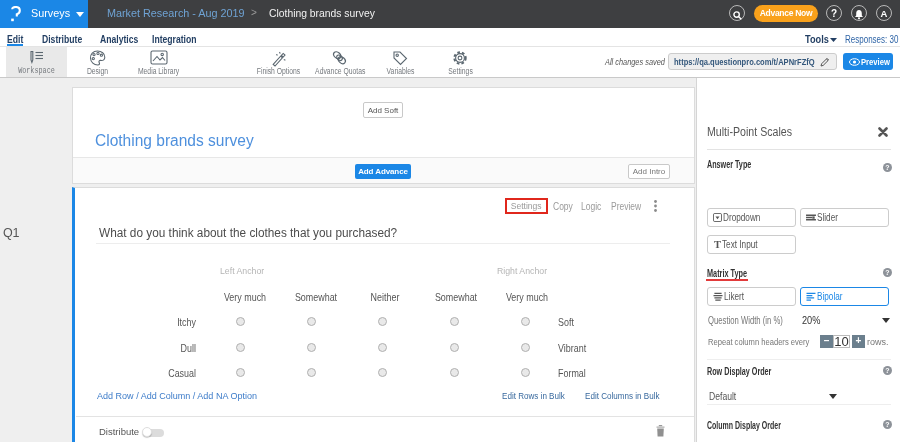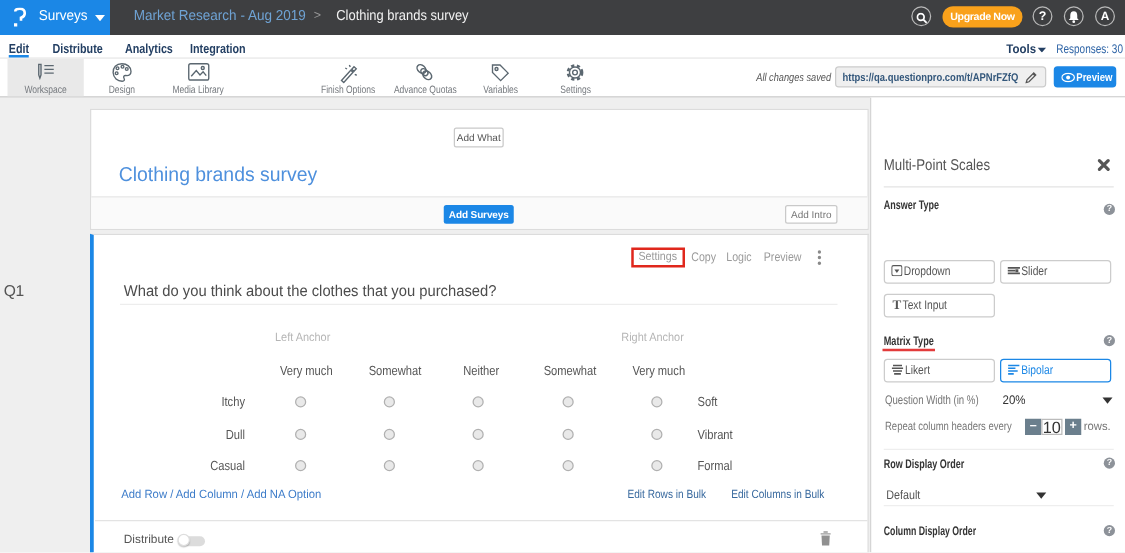--- a/index.html
+++ b/index.html
@@ -118,7 +118,7 @@
         <line x1="5.7" y1="5.7" x2="8.3" y2="8.3" stroke="#fff" stroke-width="1.5"></line>
       </svg>
   </div>
-  <div class="abs" id="upgr">Upgrade Now</div>
+  <div class="abs" id="upgr">Advance Now</div>
   <div class="abs circbtn" style="left:826px; font-size:10px; font-weight:bold; line-height:15px;">?</div>
   <div class="abs circbtn" style="left:851px;">
     <svg width="10" height="11" style="margin-top:2px">

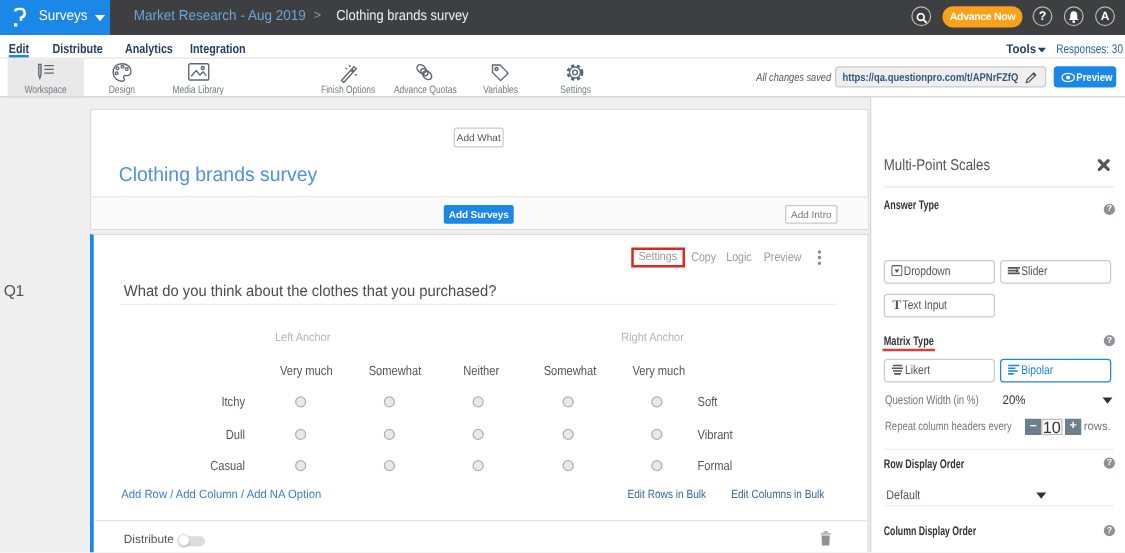--- a/index.html
+++ b/index.html
@@ -32,7 +32,7 @@
   .toolcell .lbl { position:absolute; top:19px; width:100%; text-align:center; font-size:8.5px;
                    color:#75797e; transform:scaleX(0.80); white-space:nowrap; }
   .toolcell svg { position:absolute; top:3px; left:50%; margin-left:-9px; }
-  #cell-ws { background:#e9e9e9; }
+  #cell-ws { background:#e9e9e9;font-family:Liberation Mono, monospace; }
   #saved { left:605px; top:57px; font-size:9px; font-style:italic; color:#555; transform:scaleX(0.82); transform-origin:0 0; }
   #urlbox { left:668px; top:53px; width:169px; height:17px; background:#efefef; border:1px solid #ccc;
             border-radius:3px; }

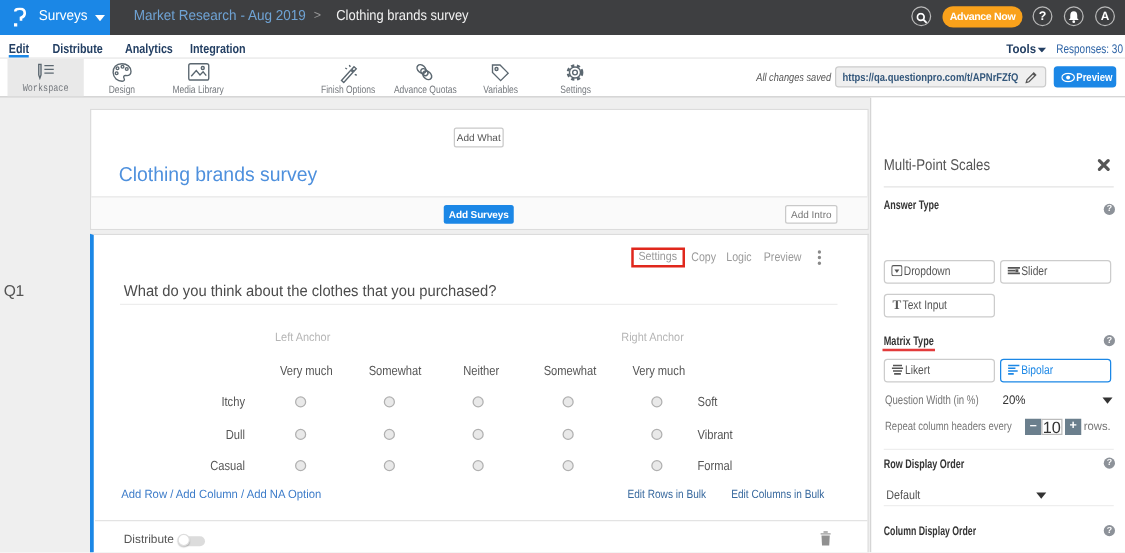--- a/index.html
+++ b/index.html
@@ -215,7 +215,7 @@
   </div>
 
   <div class="abs" id="hdrcard"></div>
-  <div class="abs" id="addlogo">Add What</div>
+  <div class="abs" id="addlogo">Add Soft</div>
   <div class="abs" id="title">Clothing brands survey</div>
   <div class="abs" id="band"></div>
   <div class="abs" id="addq">Add Surveys</div>

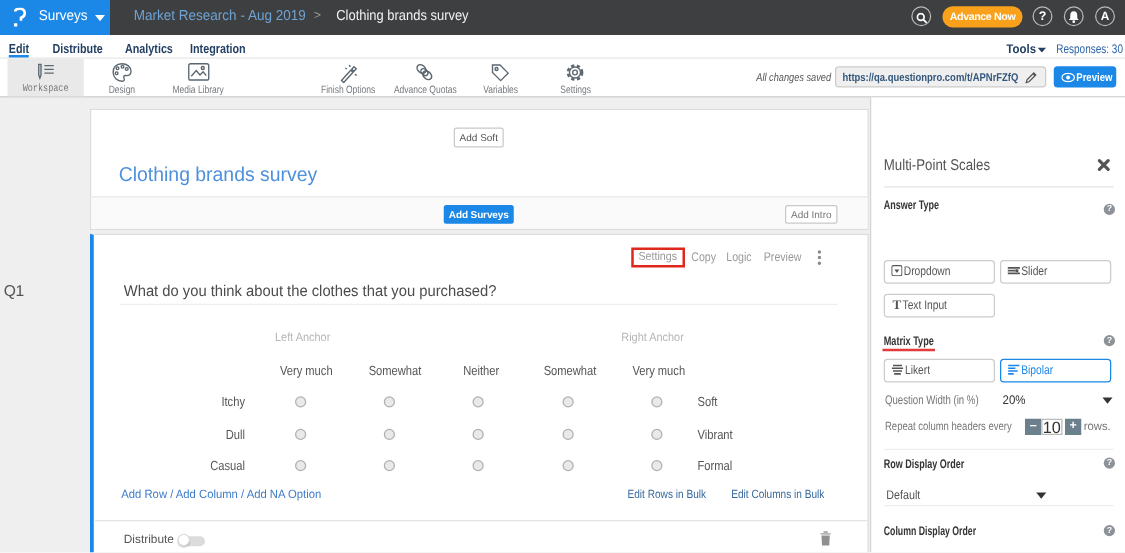--- a/index.html
+++ b/index.html
@@ -218,7 +218,7 @@
   <div class="abs" id="addlogo">Add Soft</div>
   <div class="abs" id="title">Clothing brands survey</div>
   <div class="abs" id="band"></div>
-  <div class="abs" id="addq">Add Surveys</div>
+  <div class="abs" id="addq">Add Advance</div>
   <div class="abs" id="addintro">Add Intro</div>
 
   <div class="abs" id="qcard"></div>

